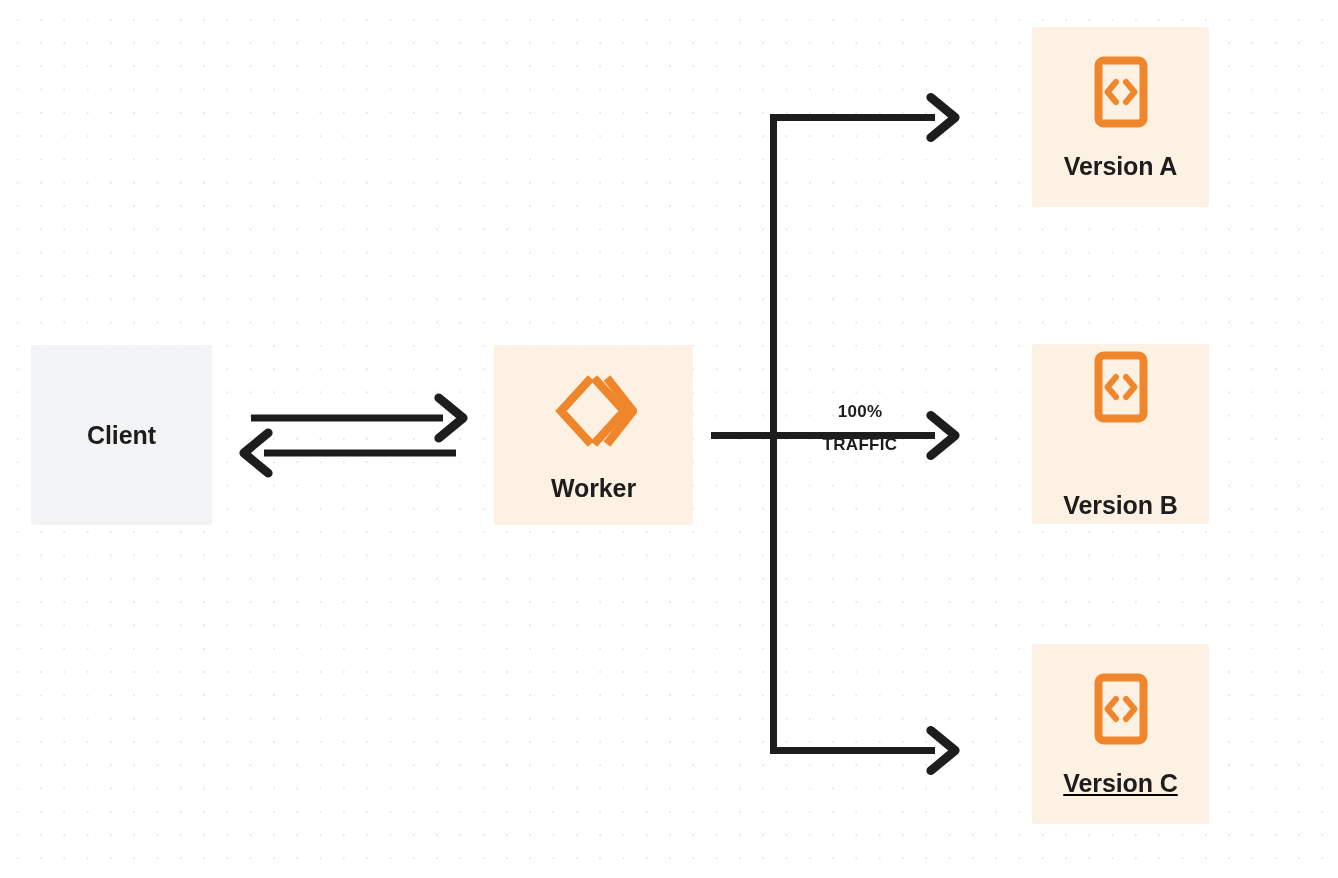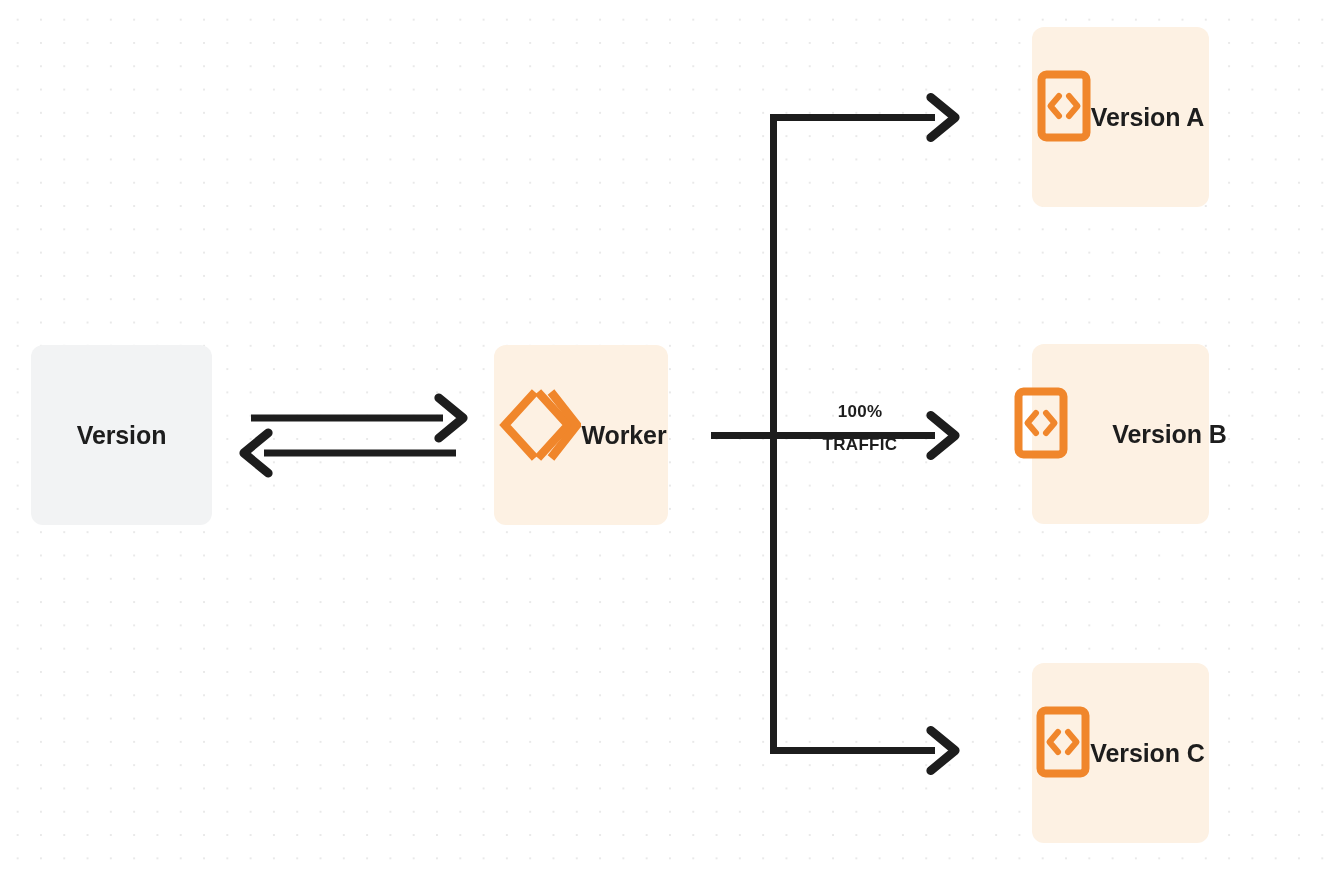--- a/index.html
+++ b/index.html
@@ -35,9 +35,9 @@
   
   .node {
     position: absolute;
-    border-radius: 12px;
+    border-radius: 3px;
     display: flex;
-    flex-direction: row;
+    flex-direction: column;
     align-items: center;
     justify-content: center;
     box-sizing: border-box;

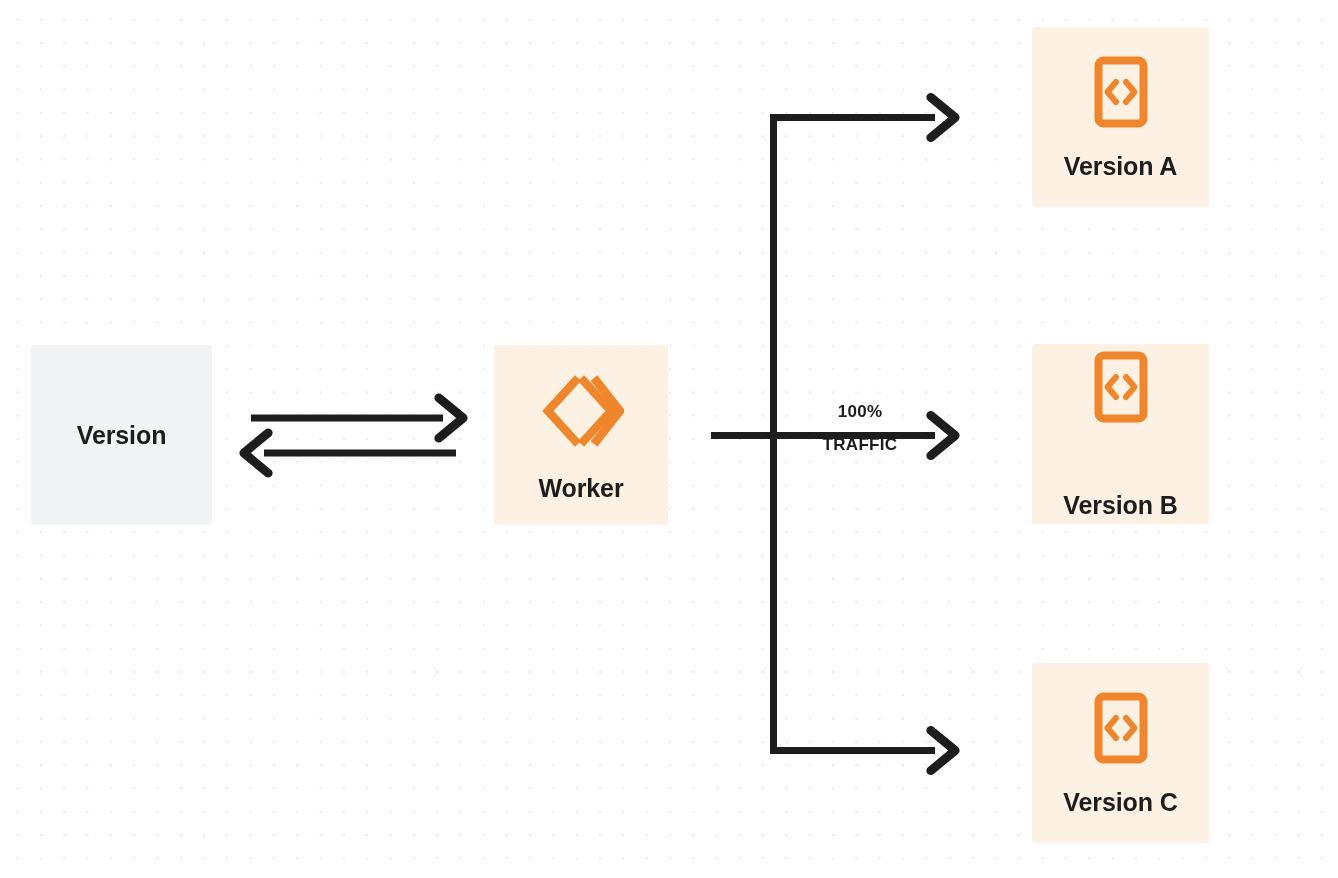--- a/index.html
+++ b/index.html
@@ -188,7 +188,7 @@
   </div>
 
   <div class="node client-node">
-    <div class="node-label">Version</div>
+    <div class="node-label">Client</div>
   </div>
 
   <div class="node worker-node">

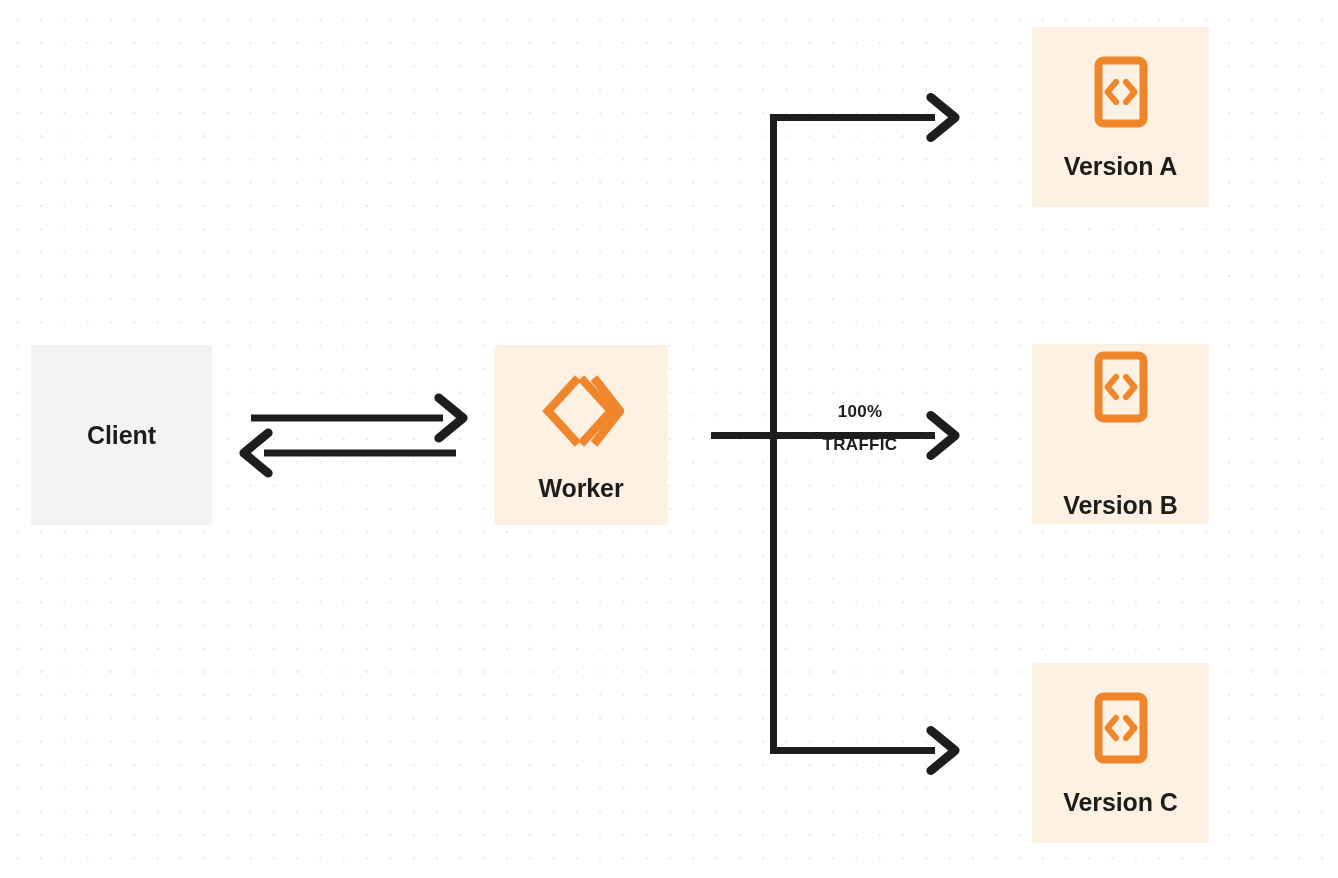--- a/index.html
+++ b/index.html
@@ -61,7 +61,7 @@
   .worker-node {
     left: 494px;
     top: 345px;
-    width: 174px;
+    width: 199px;
     height: 180px;
     background: #fdf1e3;
   }

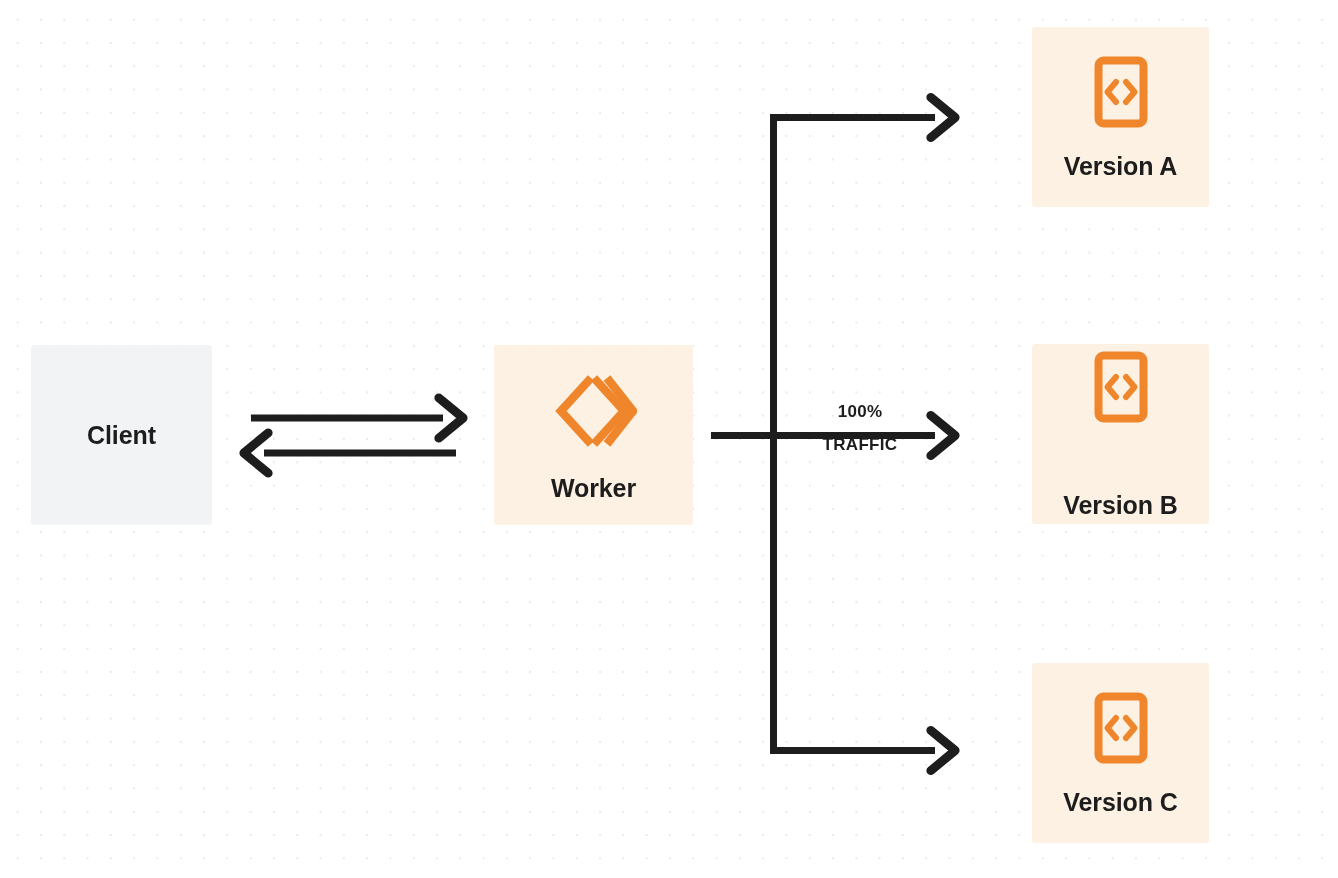--- a/index.html
+++ b/index.html
@@ -78,7 +78,7 @@
   }
   .version-a { top: 27px; }
   .version-b { top: 344px; gap: 44px; }
-  .version-c { top: 663px; }
+  .version-c { top: 644px; text-decoration: underline; }
 
   .code-icon {
     margin-top: 2px;

